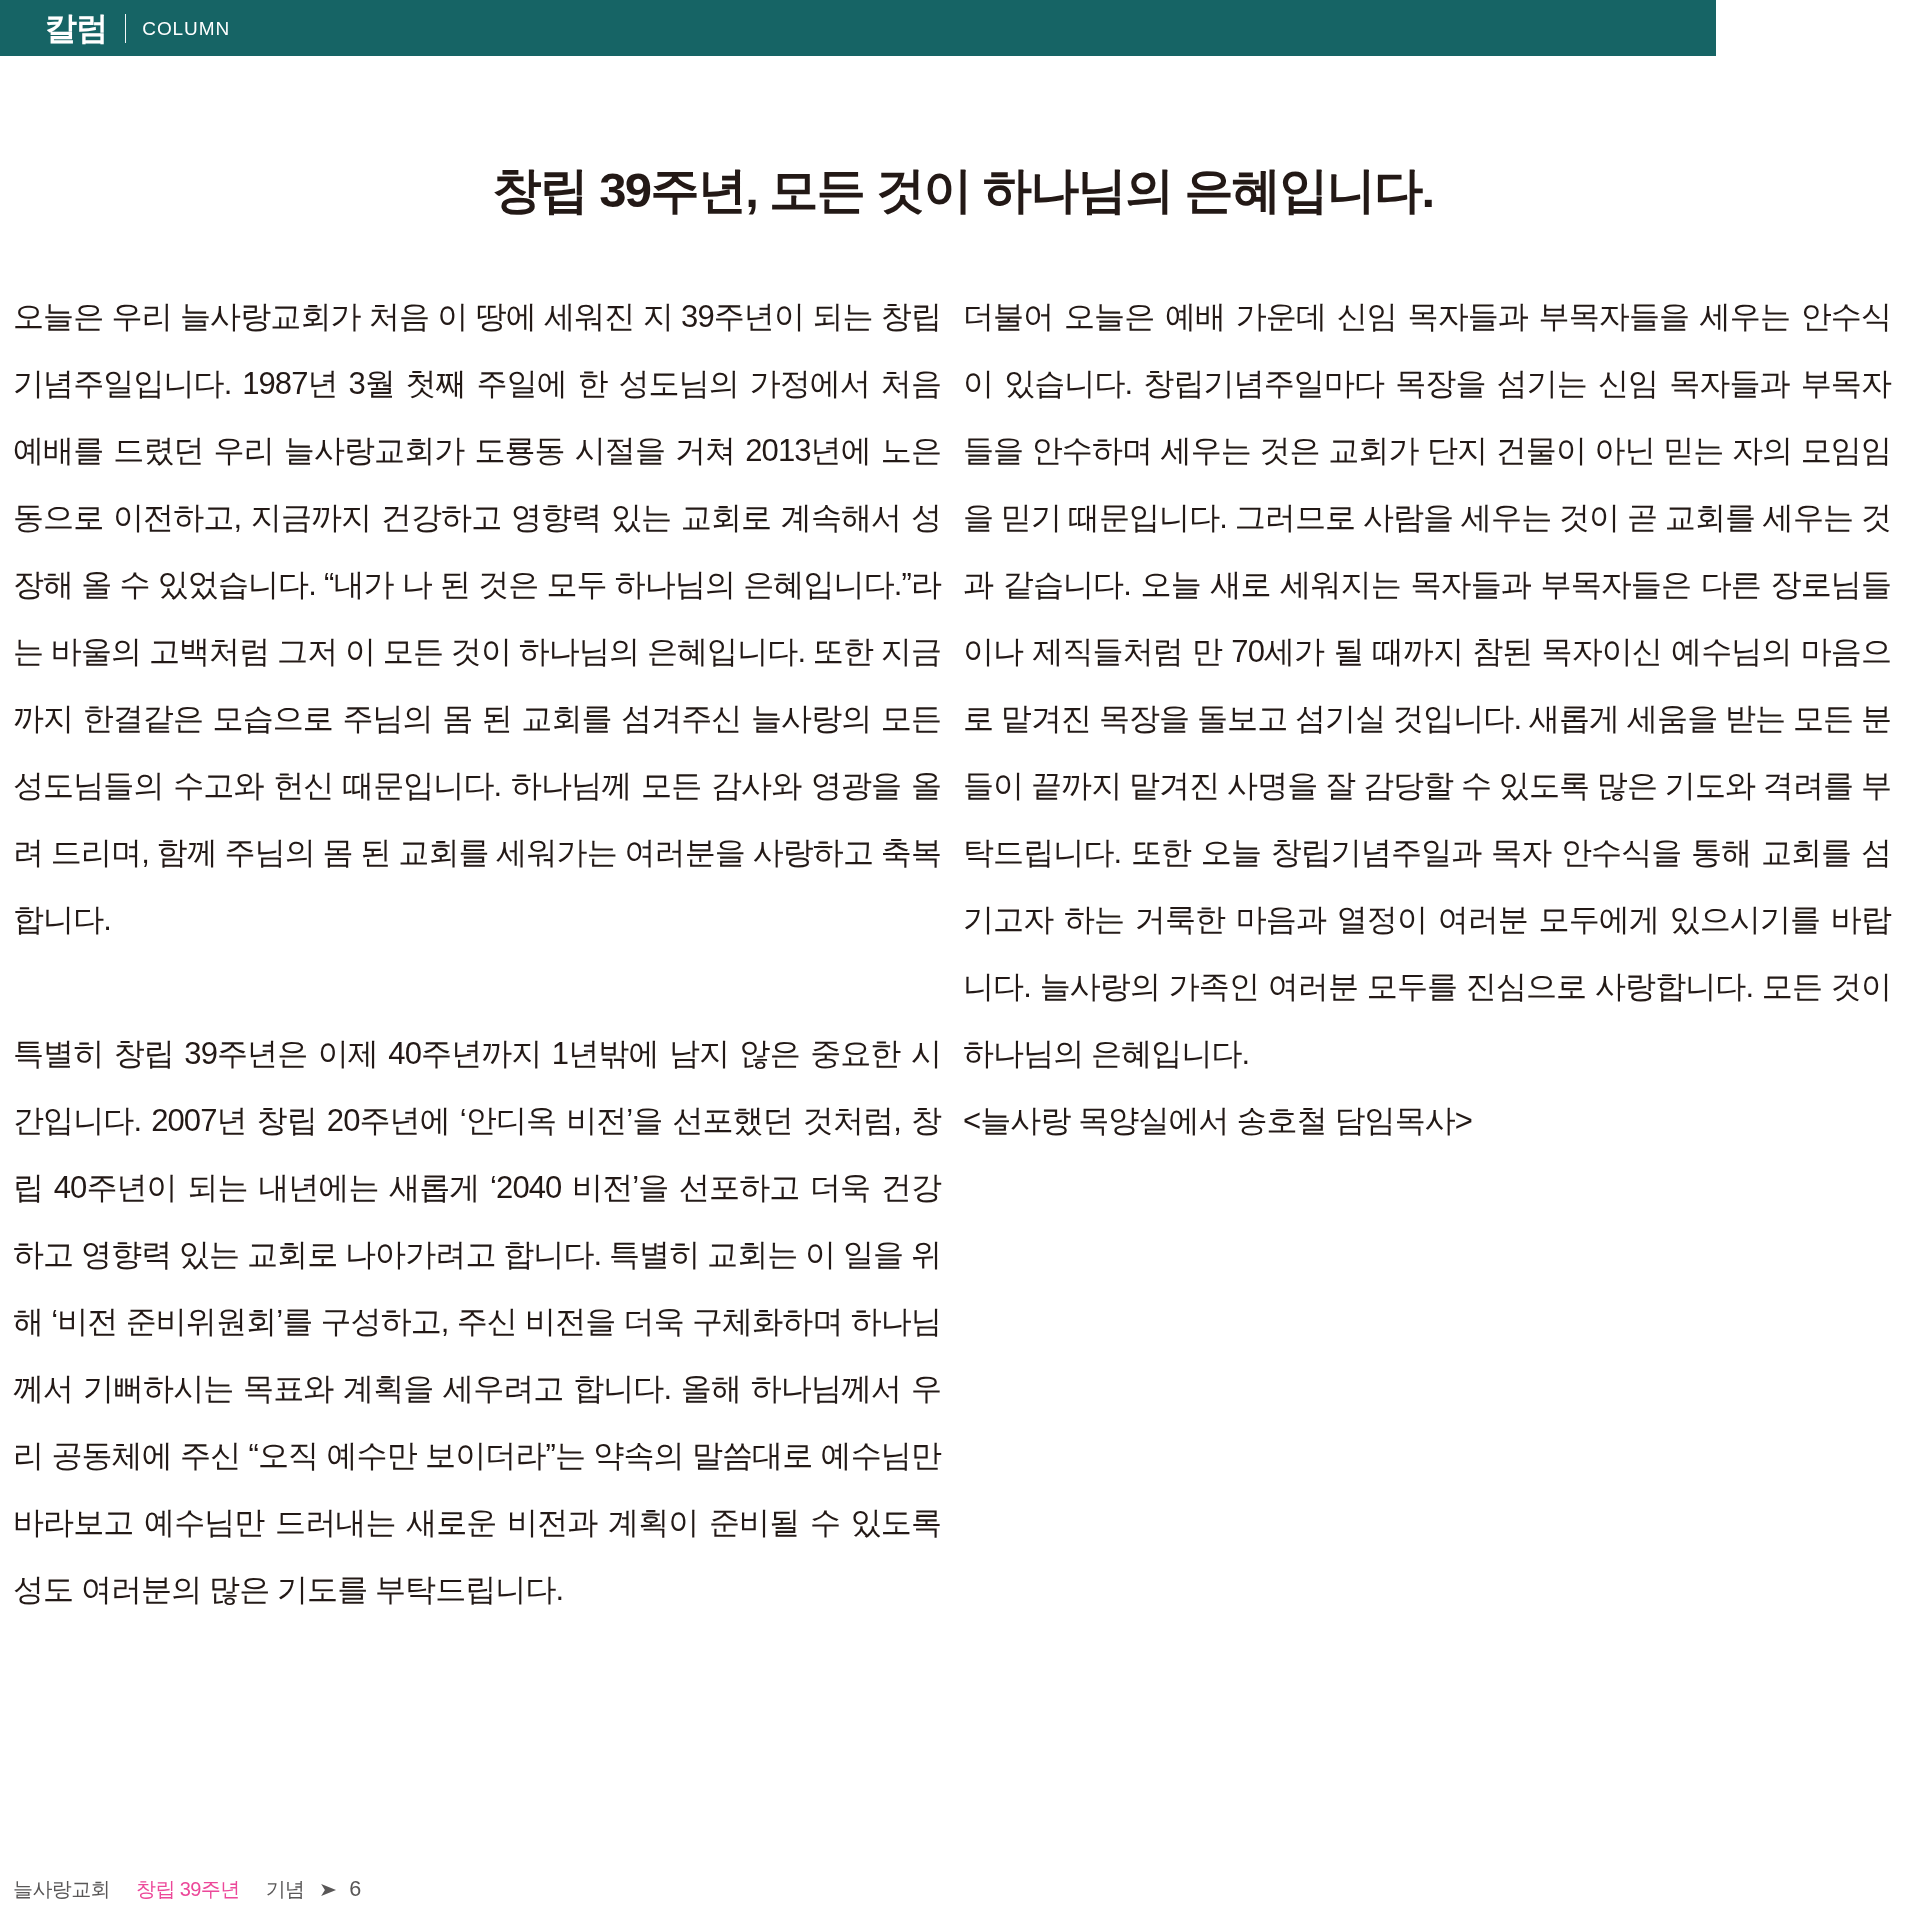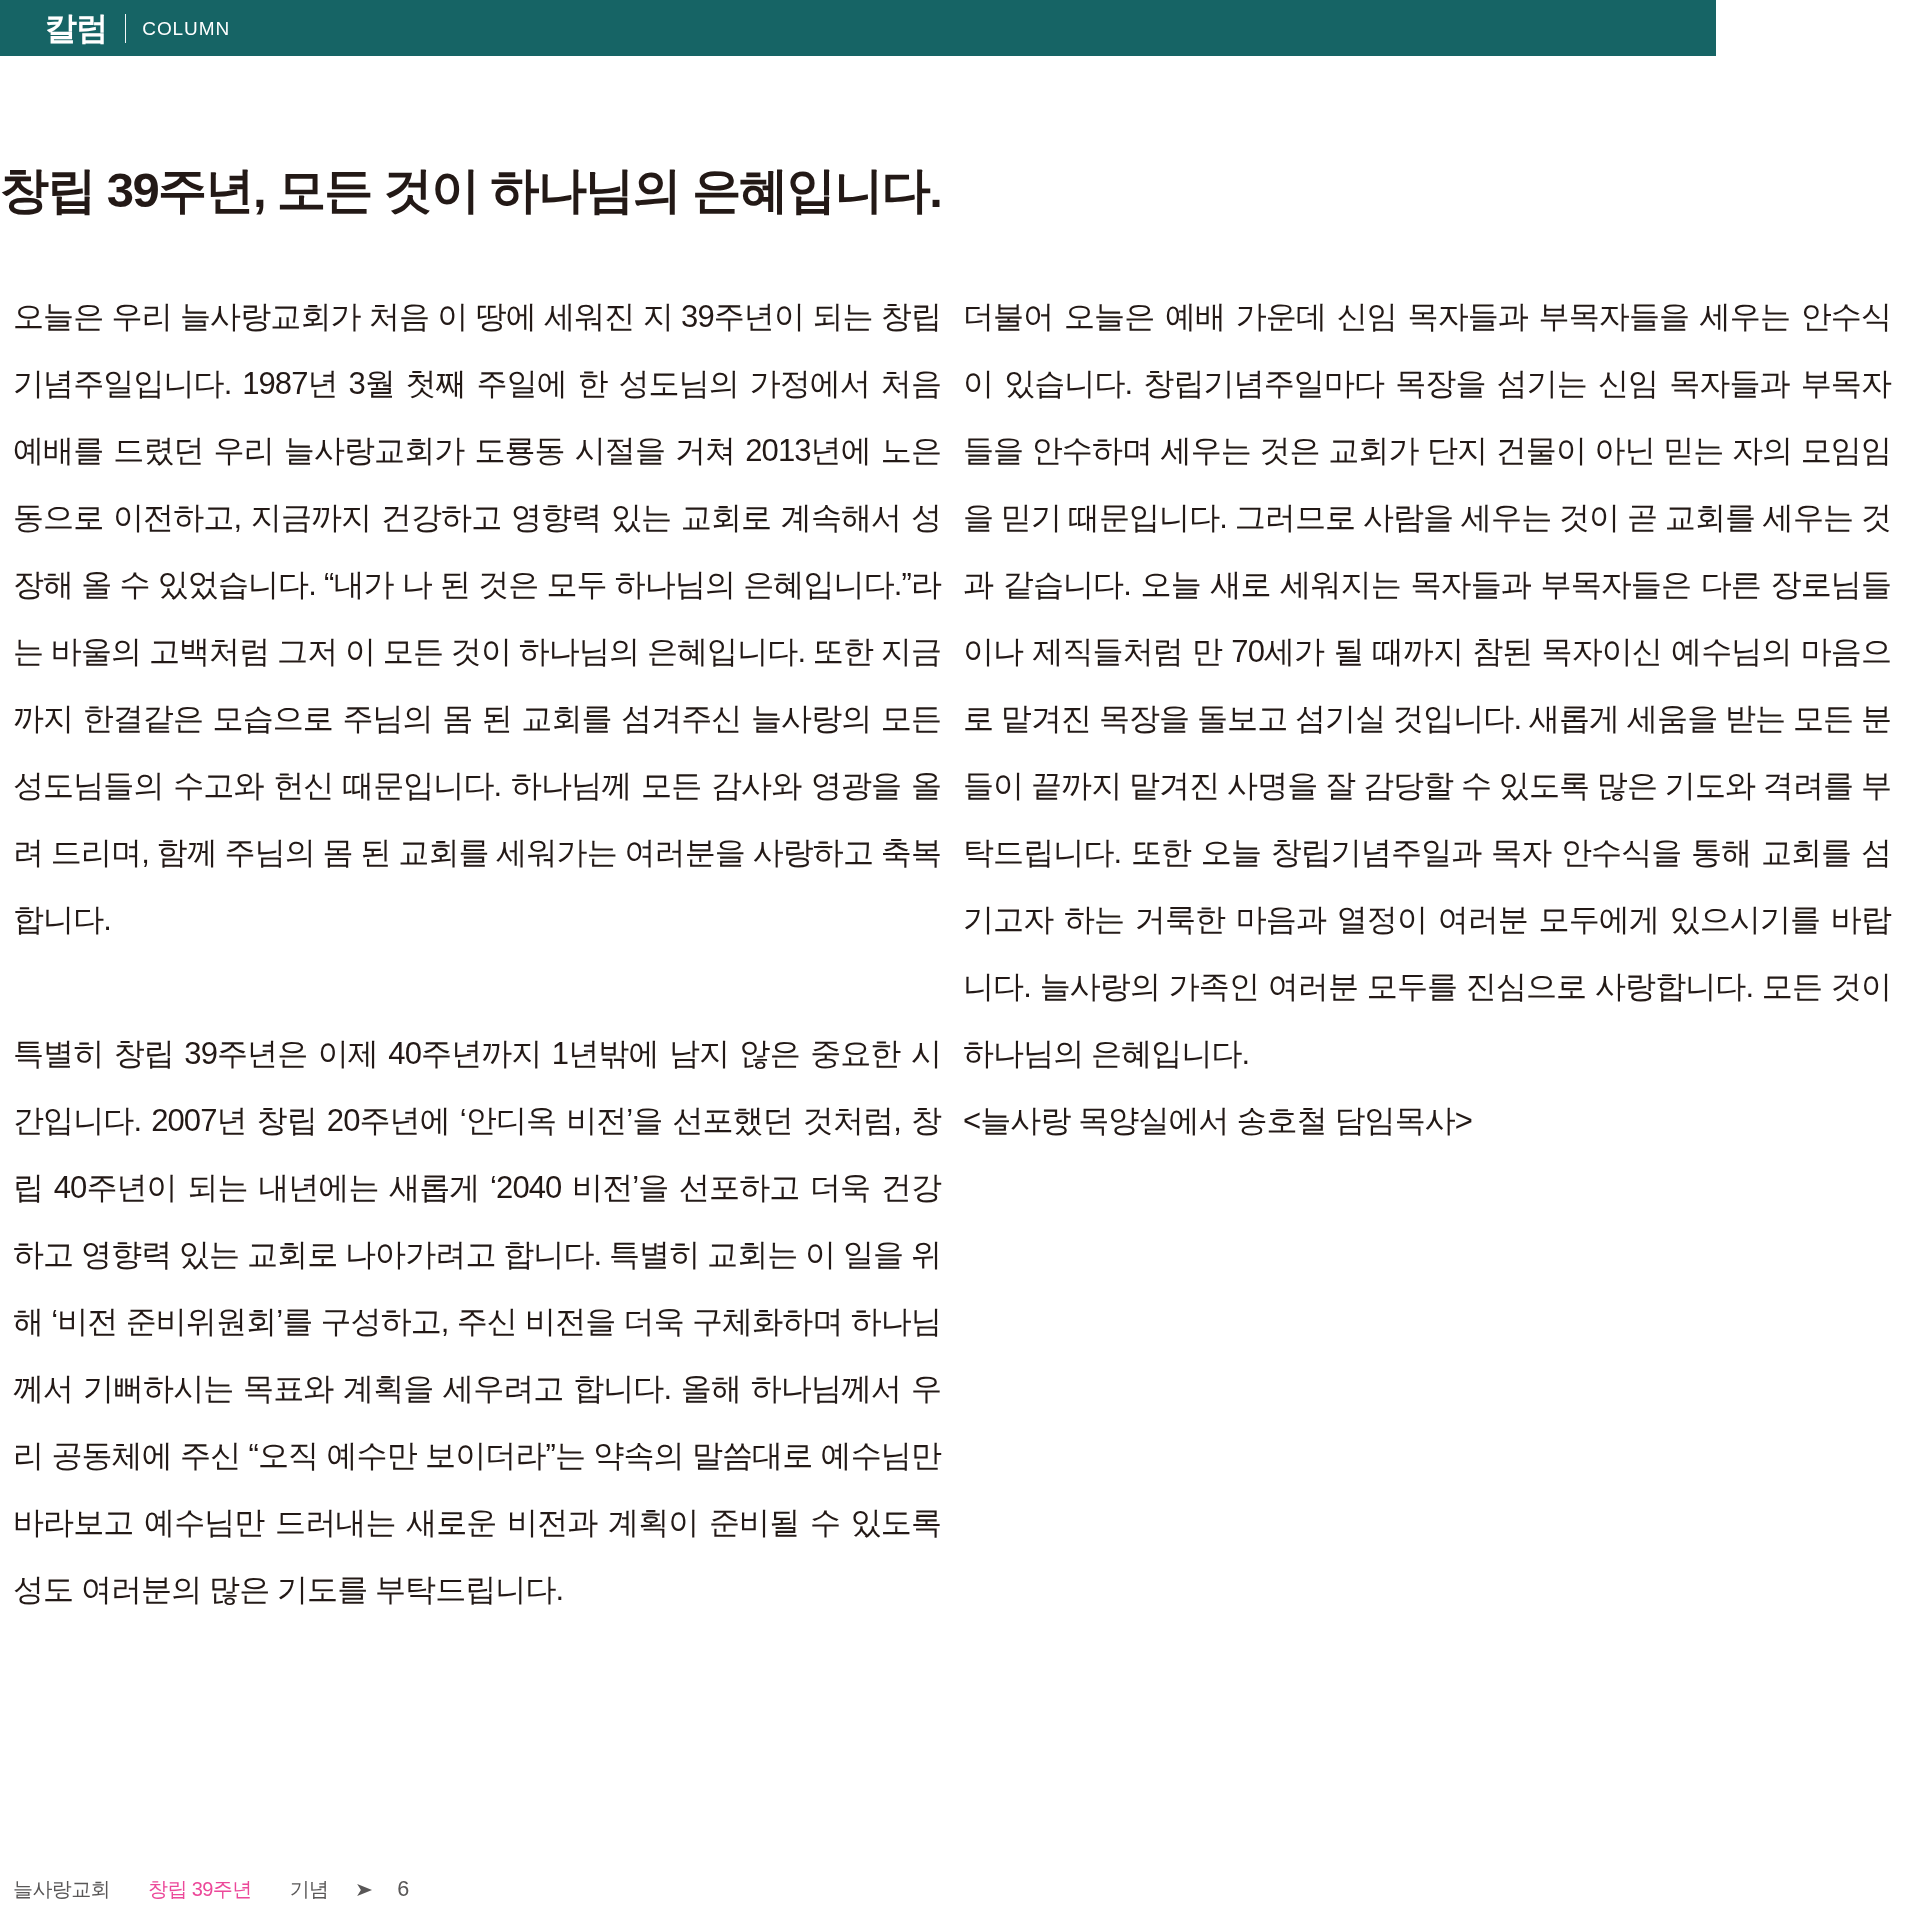--- a/index.html
+++ b/index.html
@@ -59,6 +59,7 @@
     left: 0;
     top: 127px;
     width: 1926px;
+    text-align: center;
     font-size: 49px;
     font-weight: 700;
     letter-spacing: -1.6px;

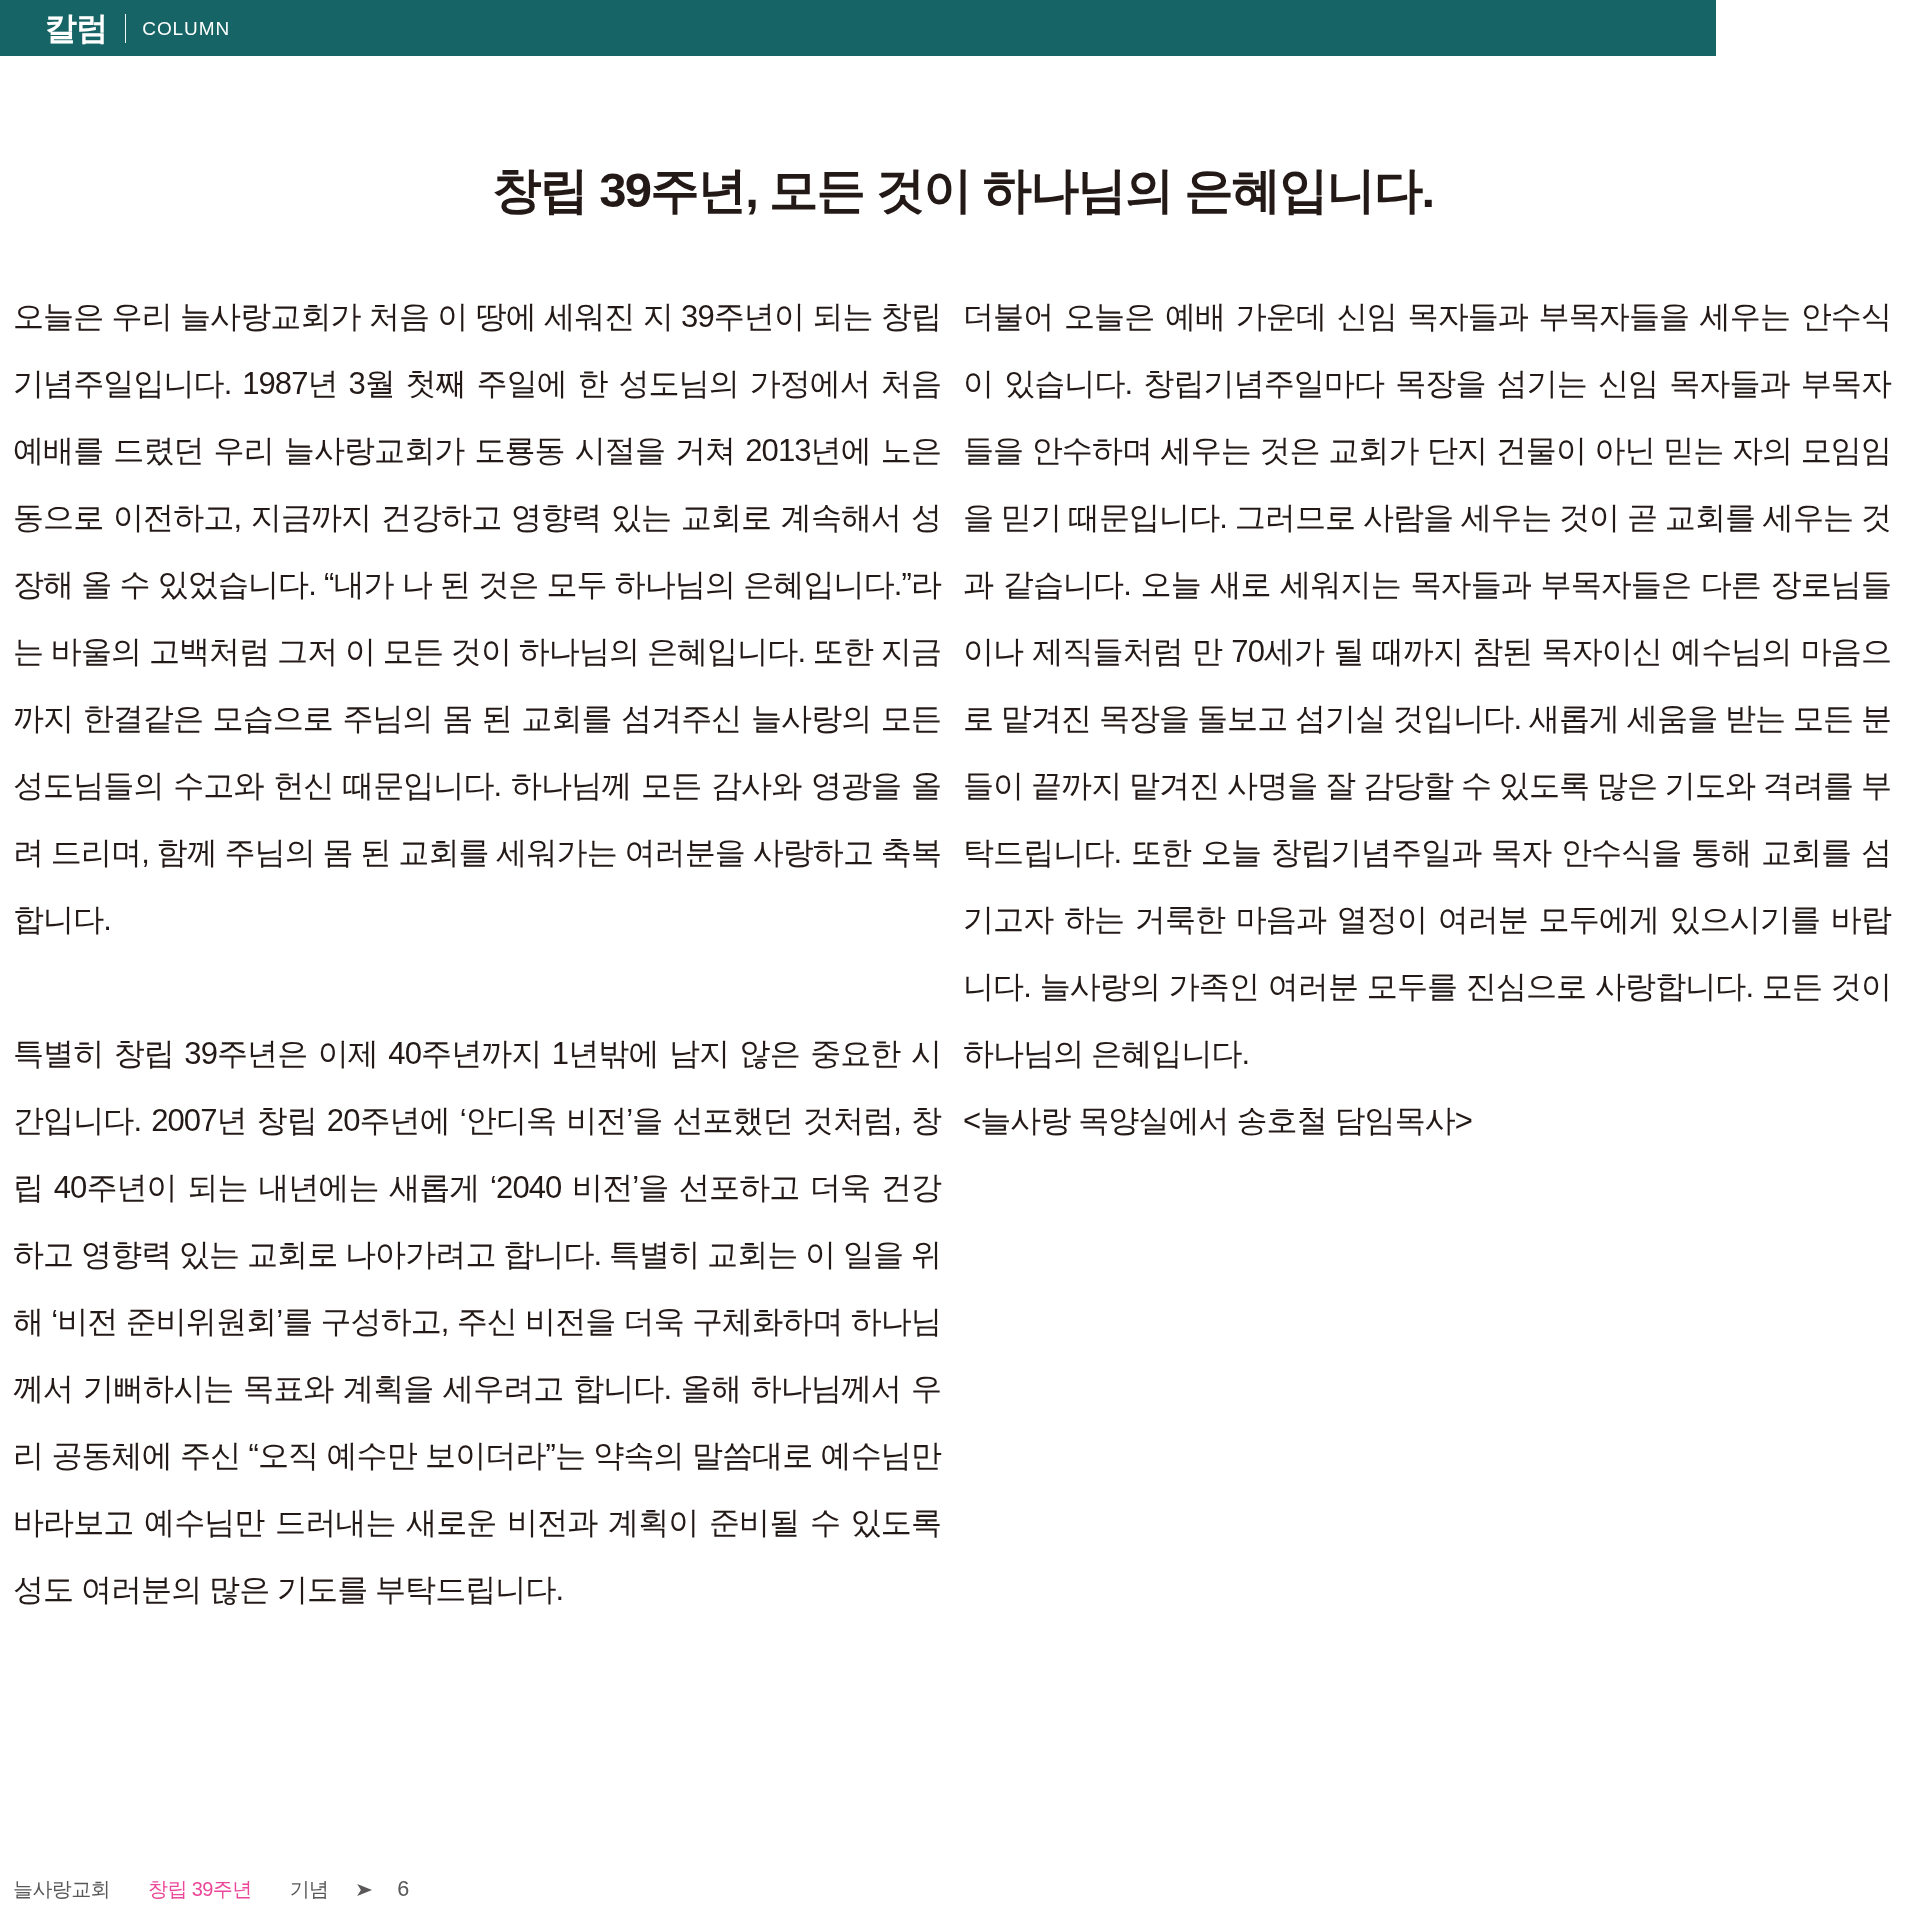--- a/index.html
+++ b/index.html
@@ -111,7 +111,7 @@
     bottom: 26px;
     display: flex;
     align-items: center;
-    gap: 16px;
+    gap: 4px;
     font-size: 20px;
     color: #595757;
     letter-spacing: -0.6px;

